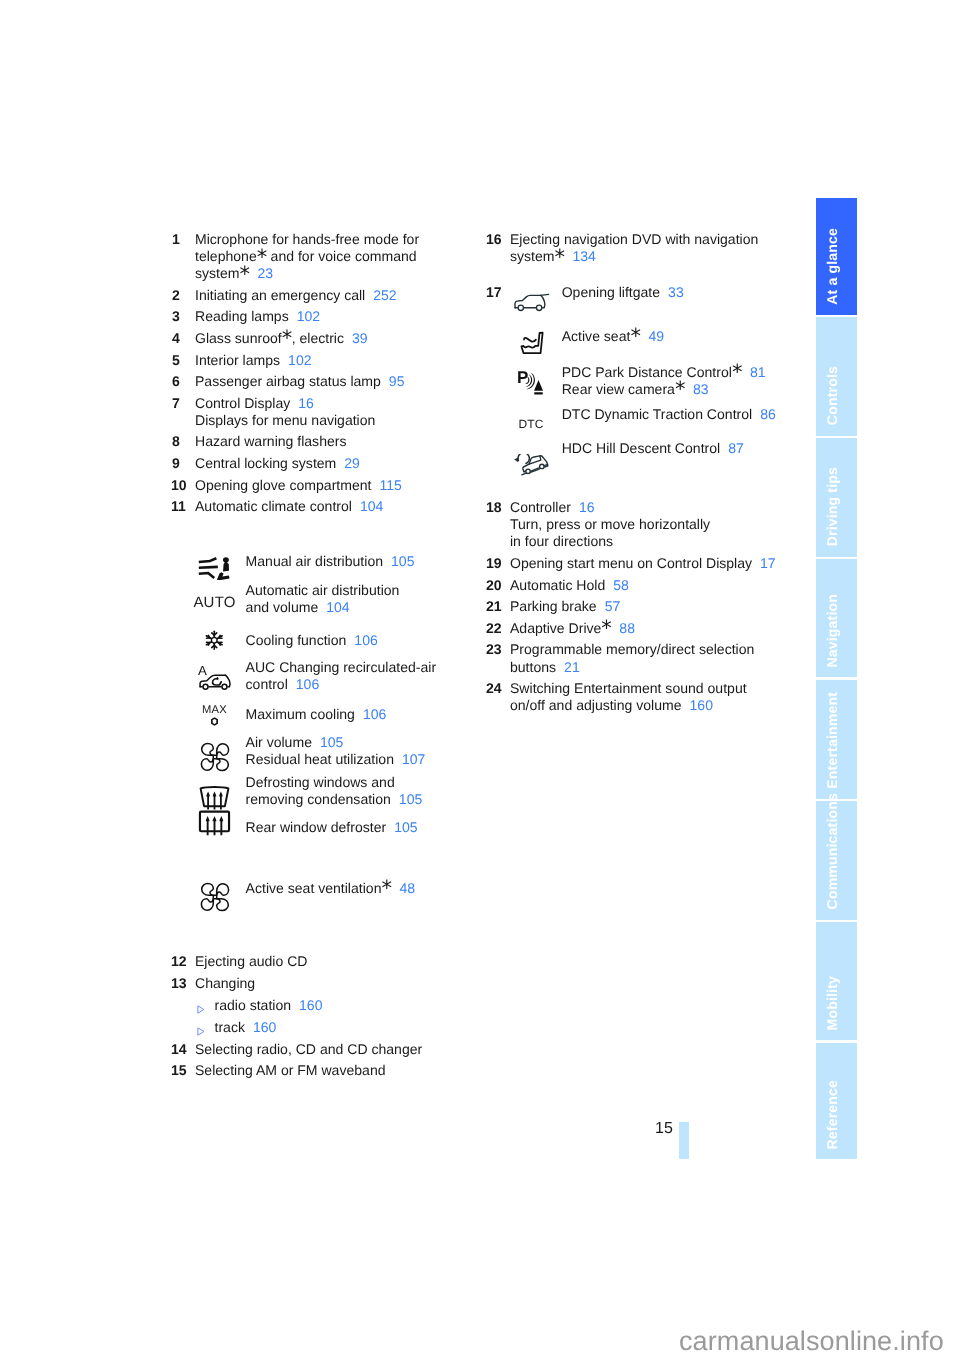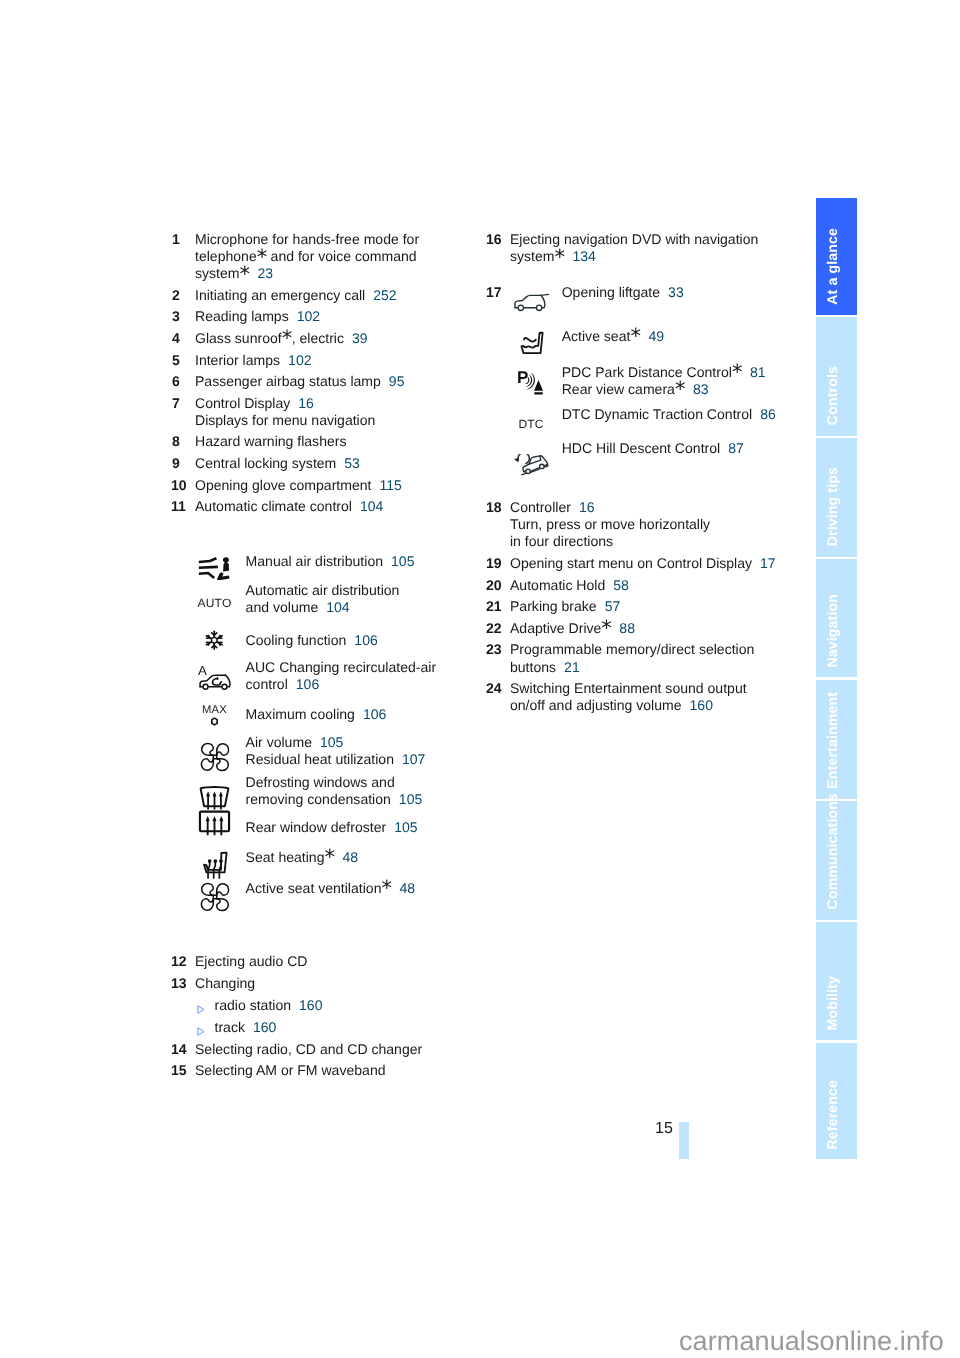--- a/index.html
+++ b/index.html
@@ -17,7 +17,7 @@
   .item{position:relative;padding-left:23px;margin-bottom:4.5px;}
   .num{position:absolute;left:0;top:0;font-weight:bold;letter-spacing:-0.1px;}
   .num.wide{left:-1px;}
-  .pg{color:#0c4a6e;}
+  .pg{color:#3b82f6;}
   .star{font-family:"DejaVu Sans",sans-serif;font-weight:400;font-size:21px;line-height:0;
        display:inline-block;width:10px;vertical-align:baseline;position:relative;top:2.5px;letter-spacing:0;}
   .sp{display:inline-block;width:8.0px;}

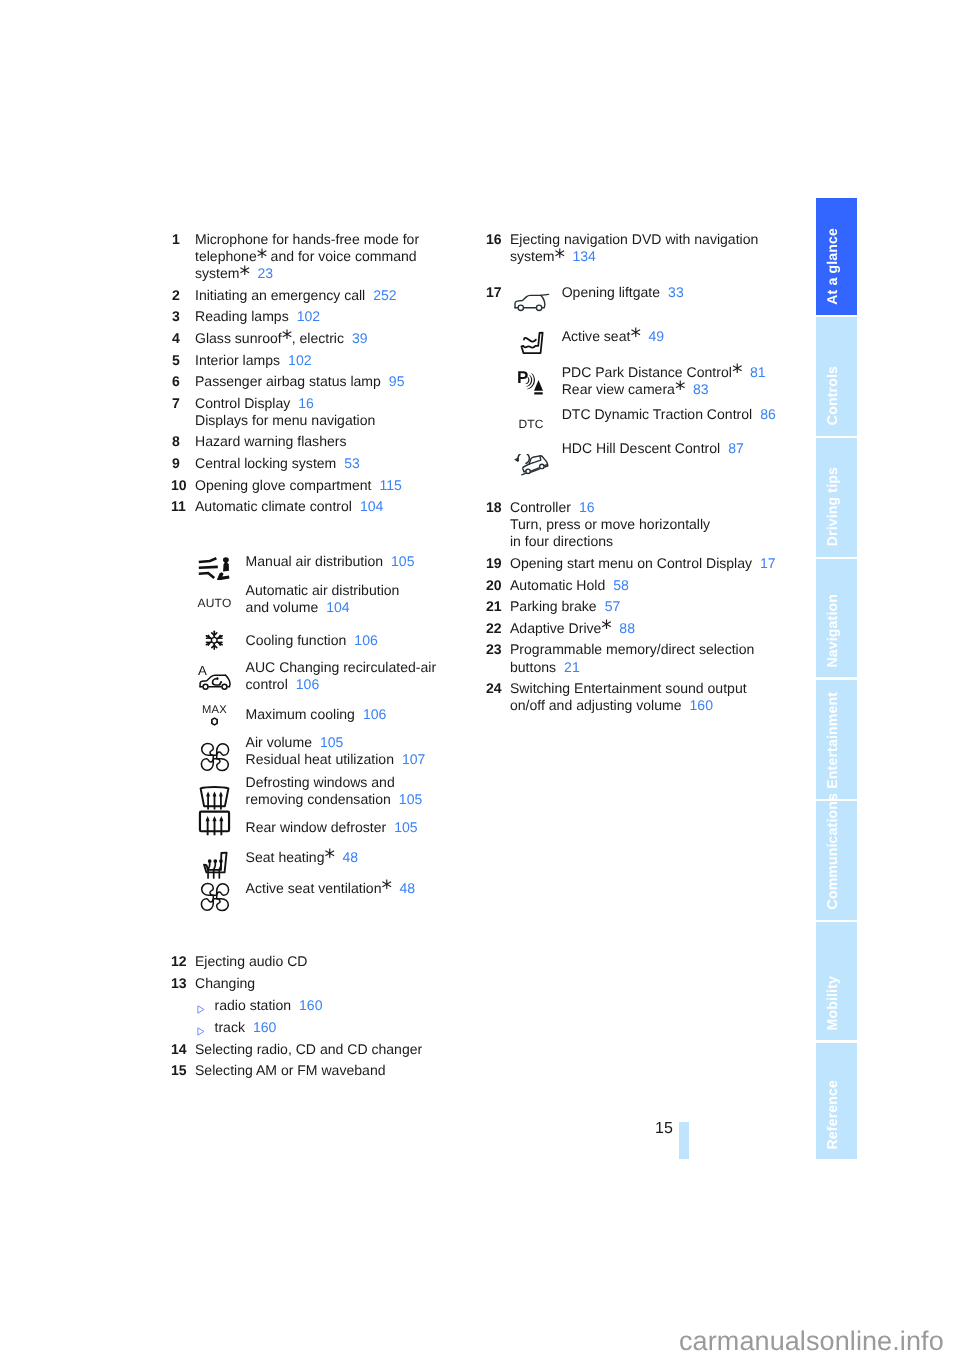--- a/index.html
+++ b/index.html
@@ -95,7 +95,7 @@
       </div>
       <div class="item">
         <span class="num">9</span>
-        <div class="ln">Central locking system<span class="sp"></span><span class="pg">53</span></div>
+        <div class="ln">Central locking system<span class="sp"></span><span class="pg">29</span></div>
       </div>
       <div class="item">
         <span class="num wide">10</span>

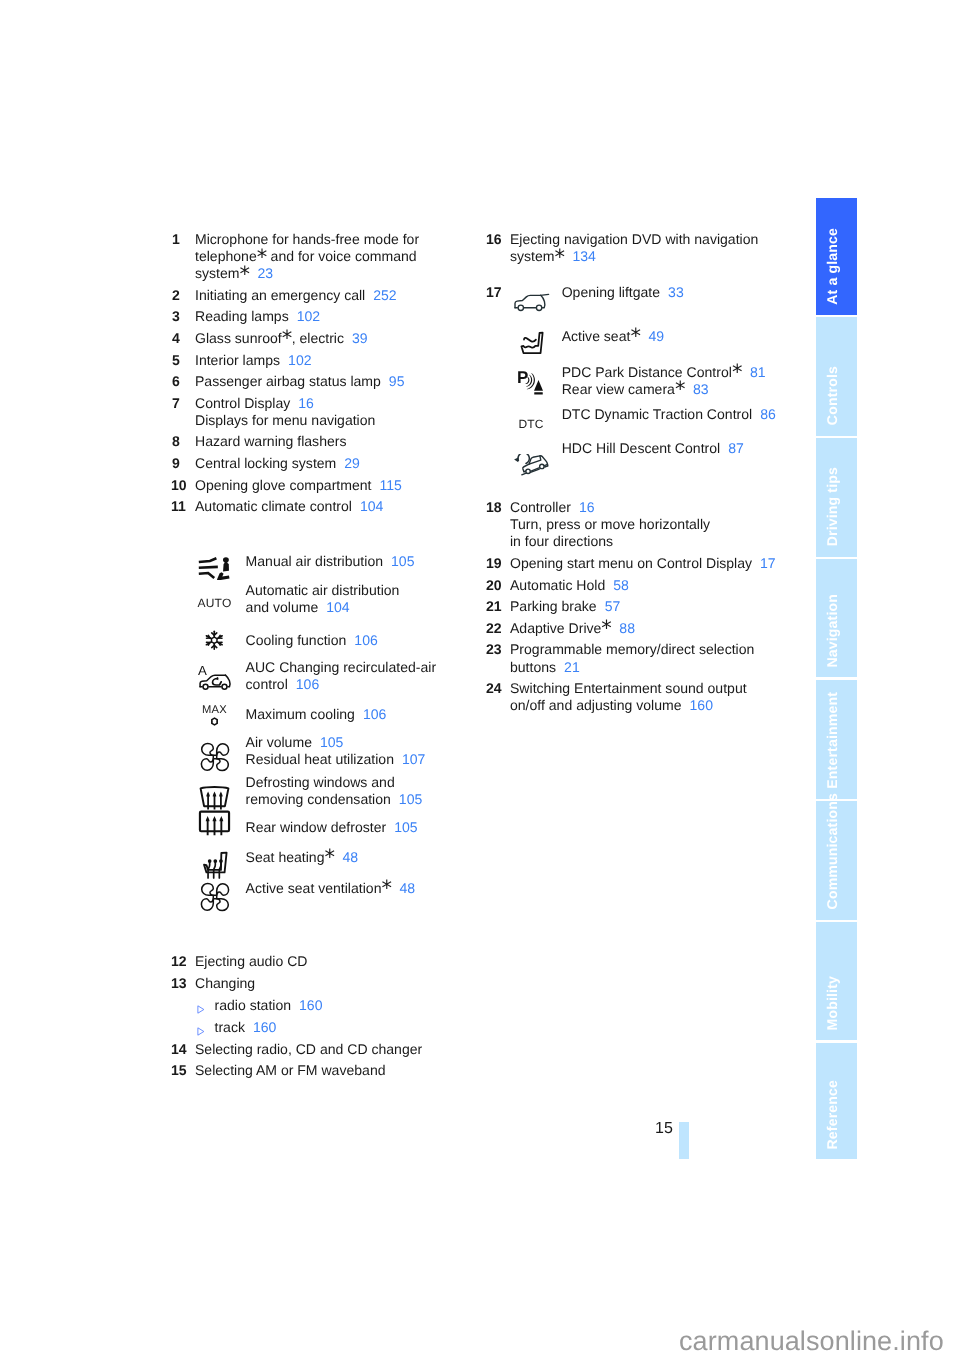--- a/index.html
+++ b/index.html
@@ -30,7 +30,7 @@
   .ilabel{margin-left:73.6px;}
   .g17 .ilabel{margin-left:51.7px;}
   .g17 .icell{width:42px;}
-  .icotxt{font-size:12px;color:#222;letter-spacing:0.2px;display:inline-block;line-height:1;}
+  .icotxt{font-size:15px;color:#222;letter-spacing:0.2px;display:inline-block;line-height:1;}
   .icotxt.dtc{font-size:12px;letter-spacing:0.1px;}
   .icotxt.maxico{font-size:11.2px;letter-spacing:0.3px;text-align:center;}
 

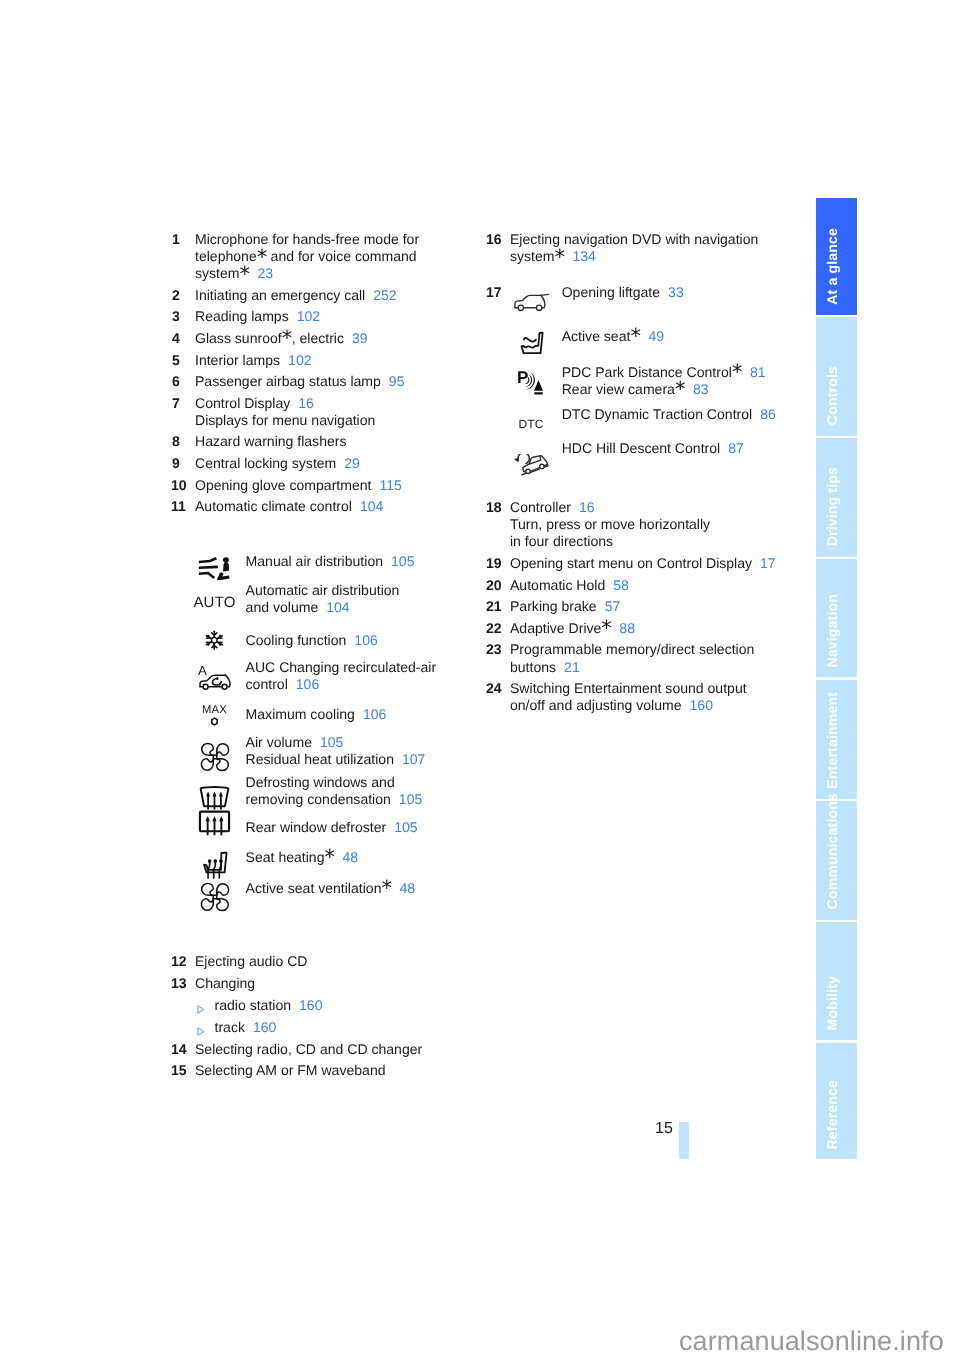--- a/index.html
+++ b/index.html
@@ -238,26 +238,6 @@
             <div class="ln">Rear window defroster<span class="sp"></span><span class="pg">105</span></div>
           </div>
         </div>
-        <div class="irow" style="top:329px">
-          <div class="icell" style="top:1.8px">
-            <svg viewBox="5 1 36 36" width="29" height="29">
-              <path d="M31.5 3.5 L38 3.0 L35.5 27.5 L13 27.5 L10 18 L13 18.5 L15 24.5 L31 24.5 Z" fill="#fff" stroke="#111" stroke-width="2.3" stroke-linejoin="round"></path>
-              <g fill="none" stroke="#111" stroke-width="2.1" stroke-linecap="round">
-                <path d="M15 34.5 L15 25 C15 21.5 17 22 17 18.5 L17 14.5"></path>
-                <path d="M22 34.5 L22 25 C22 21.5 24 22 24 18.5 L24 14.5"></path>
-                <path d="M29 34.5 L29 25 C29 21.5 31 22 31 18.5 L31 14.5"></path>
-              </g>
-              <g fill="#111">
-                <circle cx="17" cy="13.5" r="2.3"></circle>
-                <circle cx="24" cy="13.5" r="2.3"></circle>
-                <circle cx="31" cy="13.5" r="2.3"></circle>
-              </g>
-            </svg>
-          </div>
-          <div class="ilabel">
-            <div class="ln">Seat heating<span class="star">*</span><span class="sp"></span><span class="pg">48</span></div>
-          </div>
-        </div>
         <div class="irow" style="top:359.9px">
           <div class="icell" style="top:2.7px">
             <svg viewBox="-26.5 -26.5 53 53" width="30" height="30">

